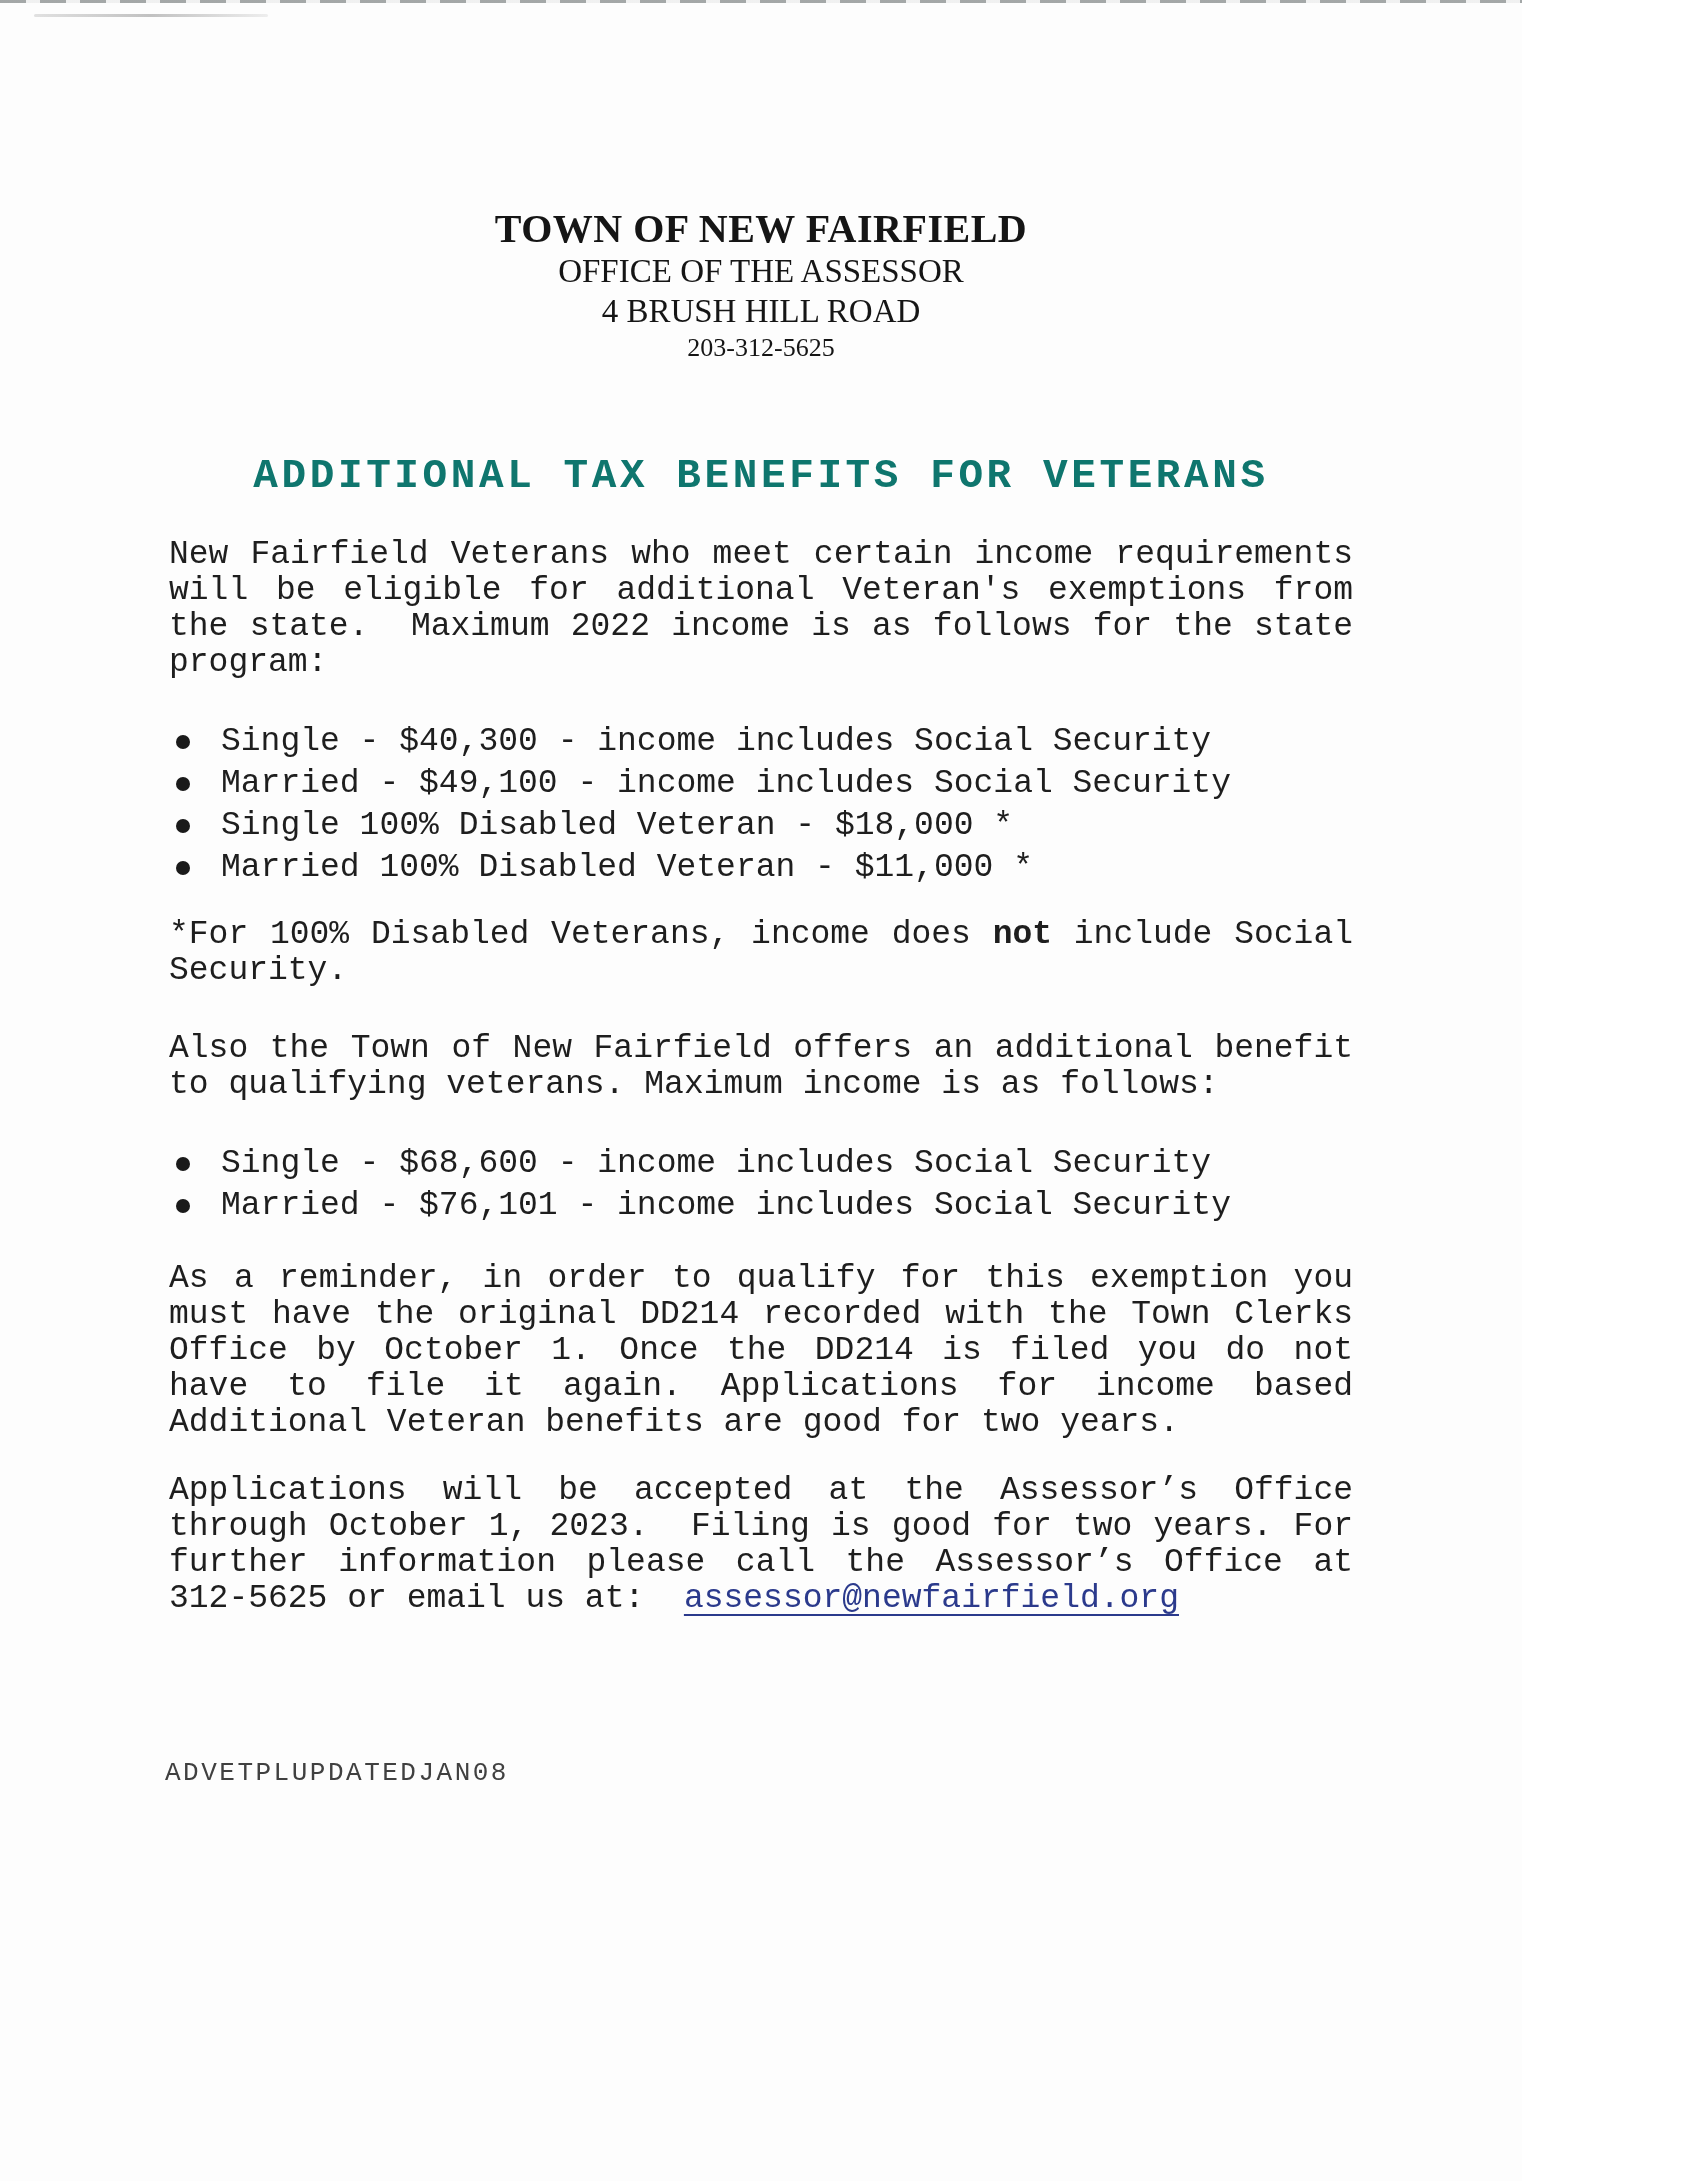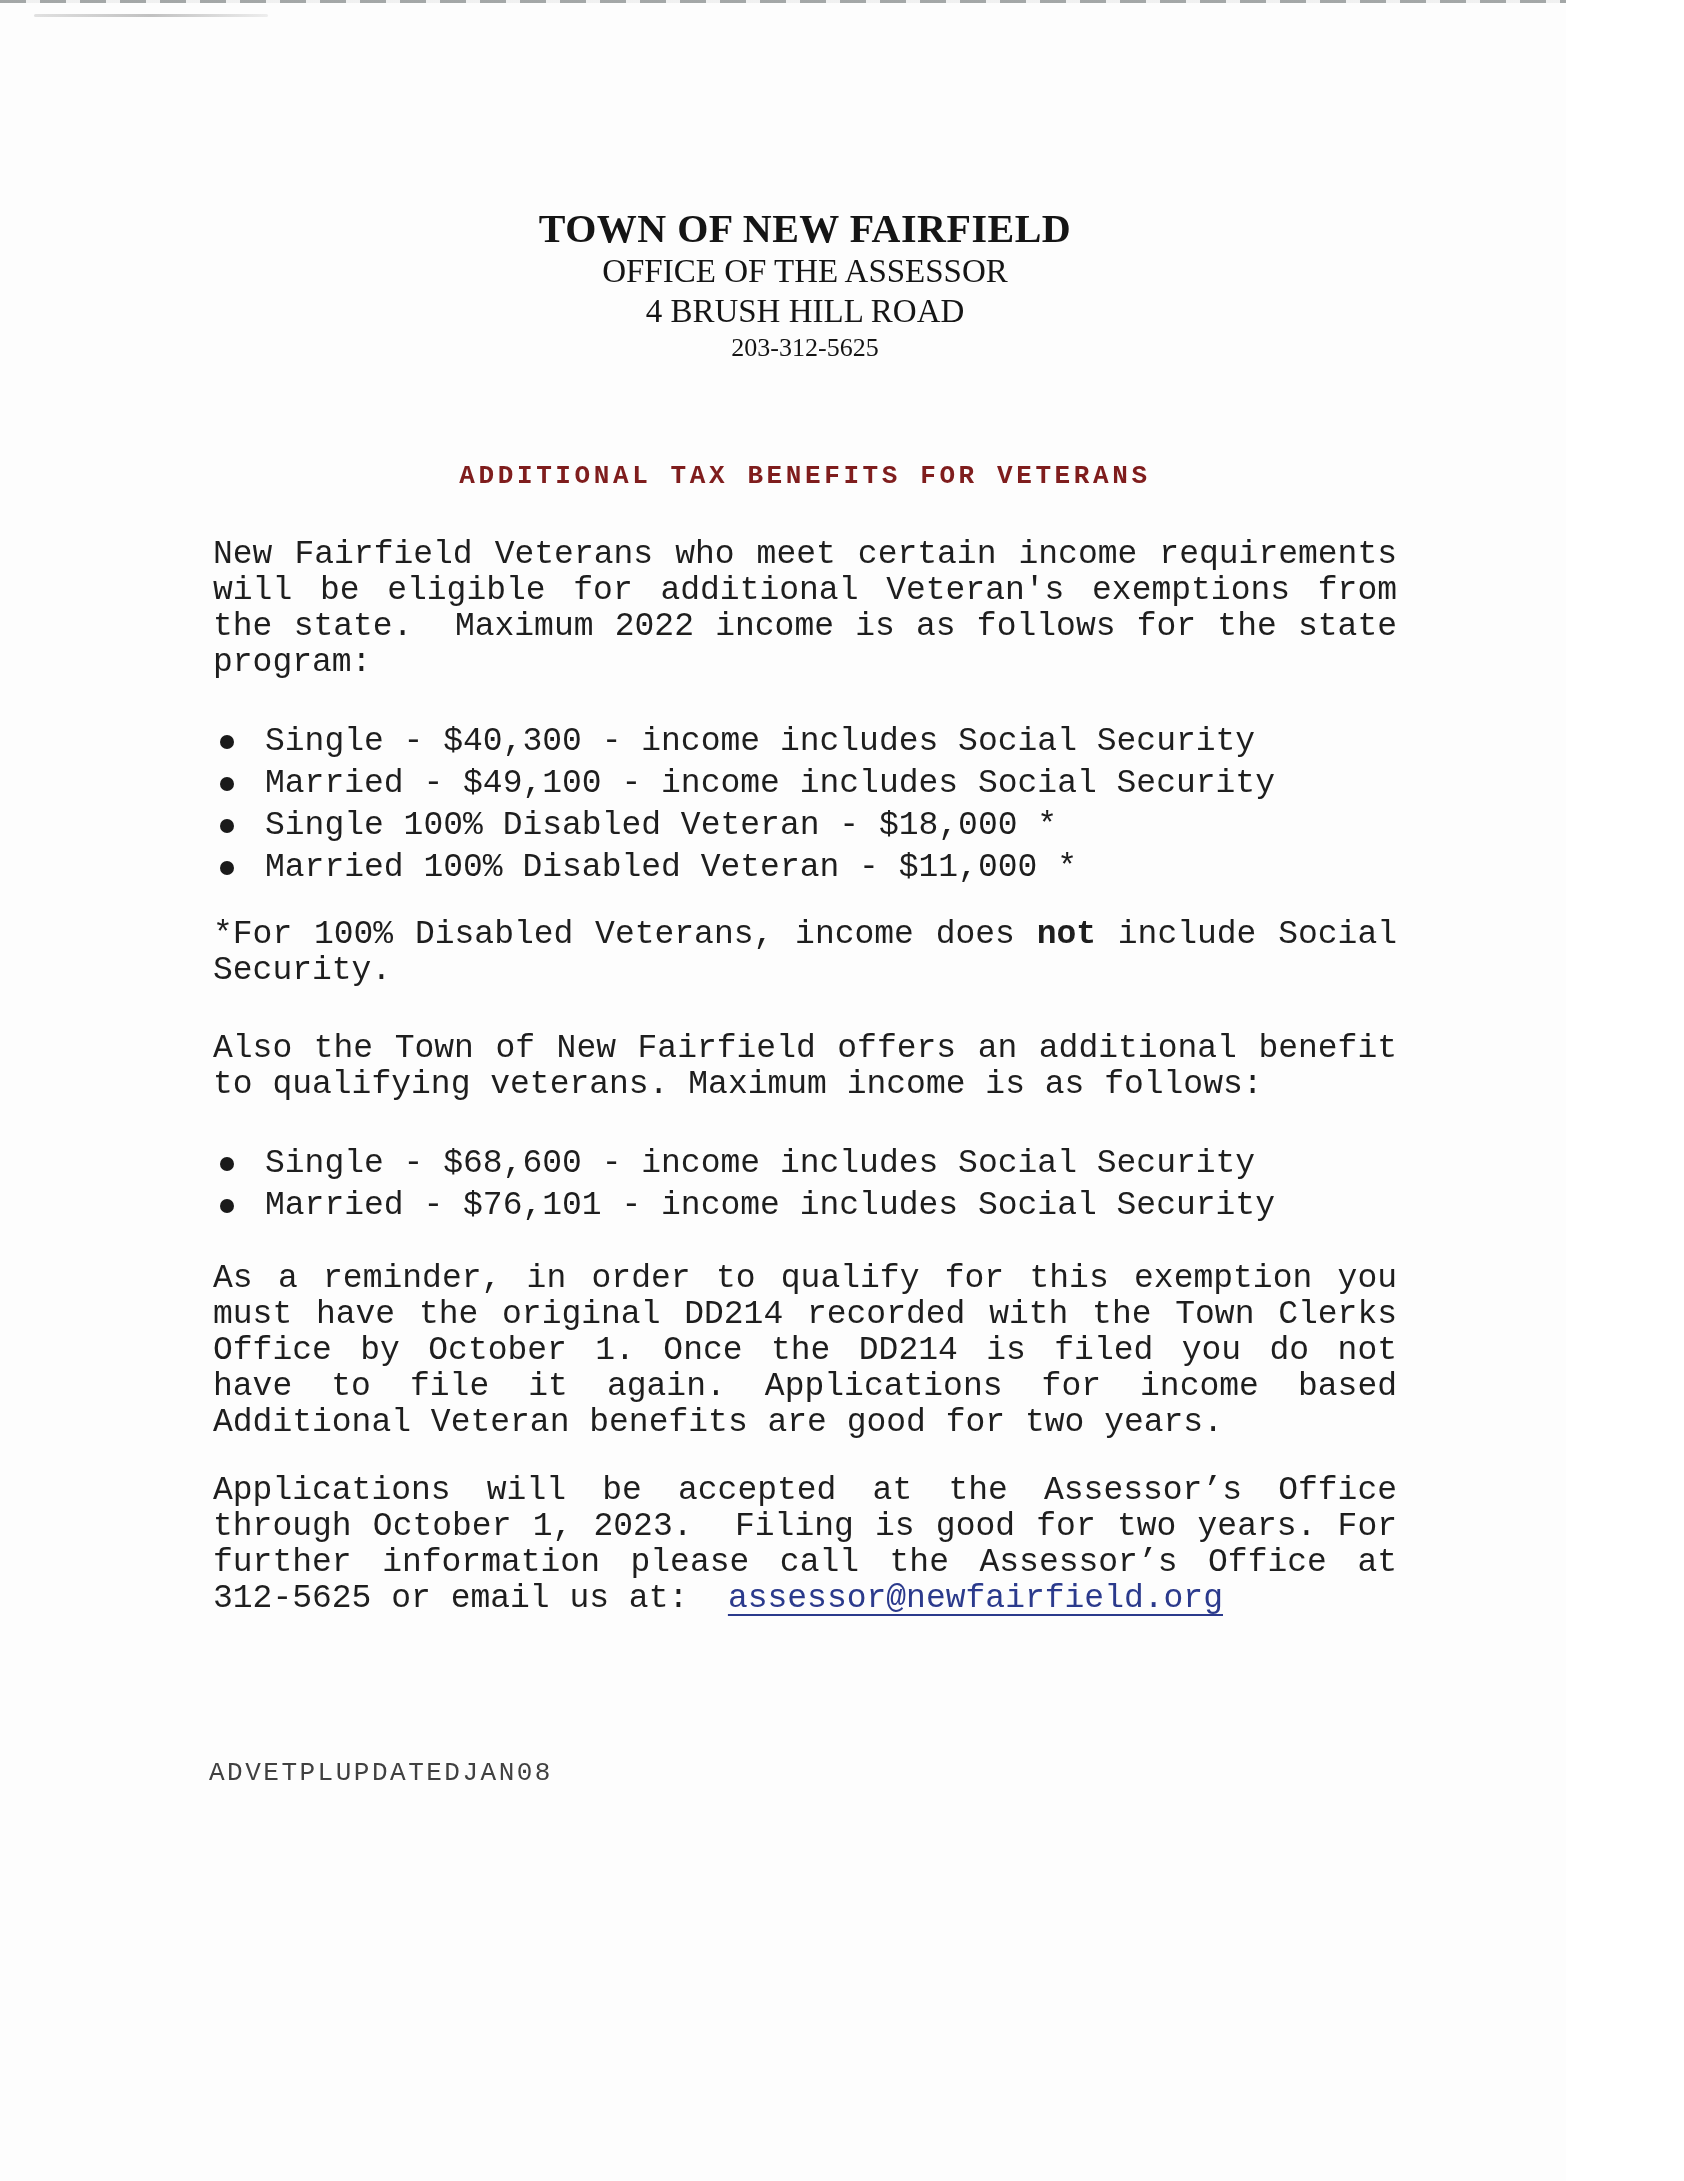--- a/index.html
+++ b/index.html
@@ -11,7 +11,6 @@
     font-family: "Liberation Mono", "DejaVu Sans Mono", monospace;
     color: #1e1e1e;
     overflow: hidden;
-    padding-left: 44px;
   }
   
   .scan-top {

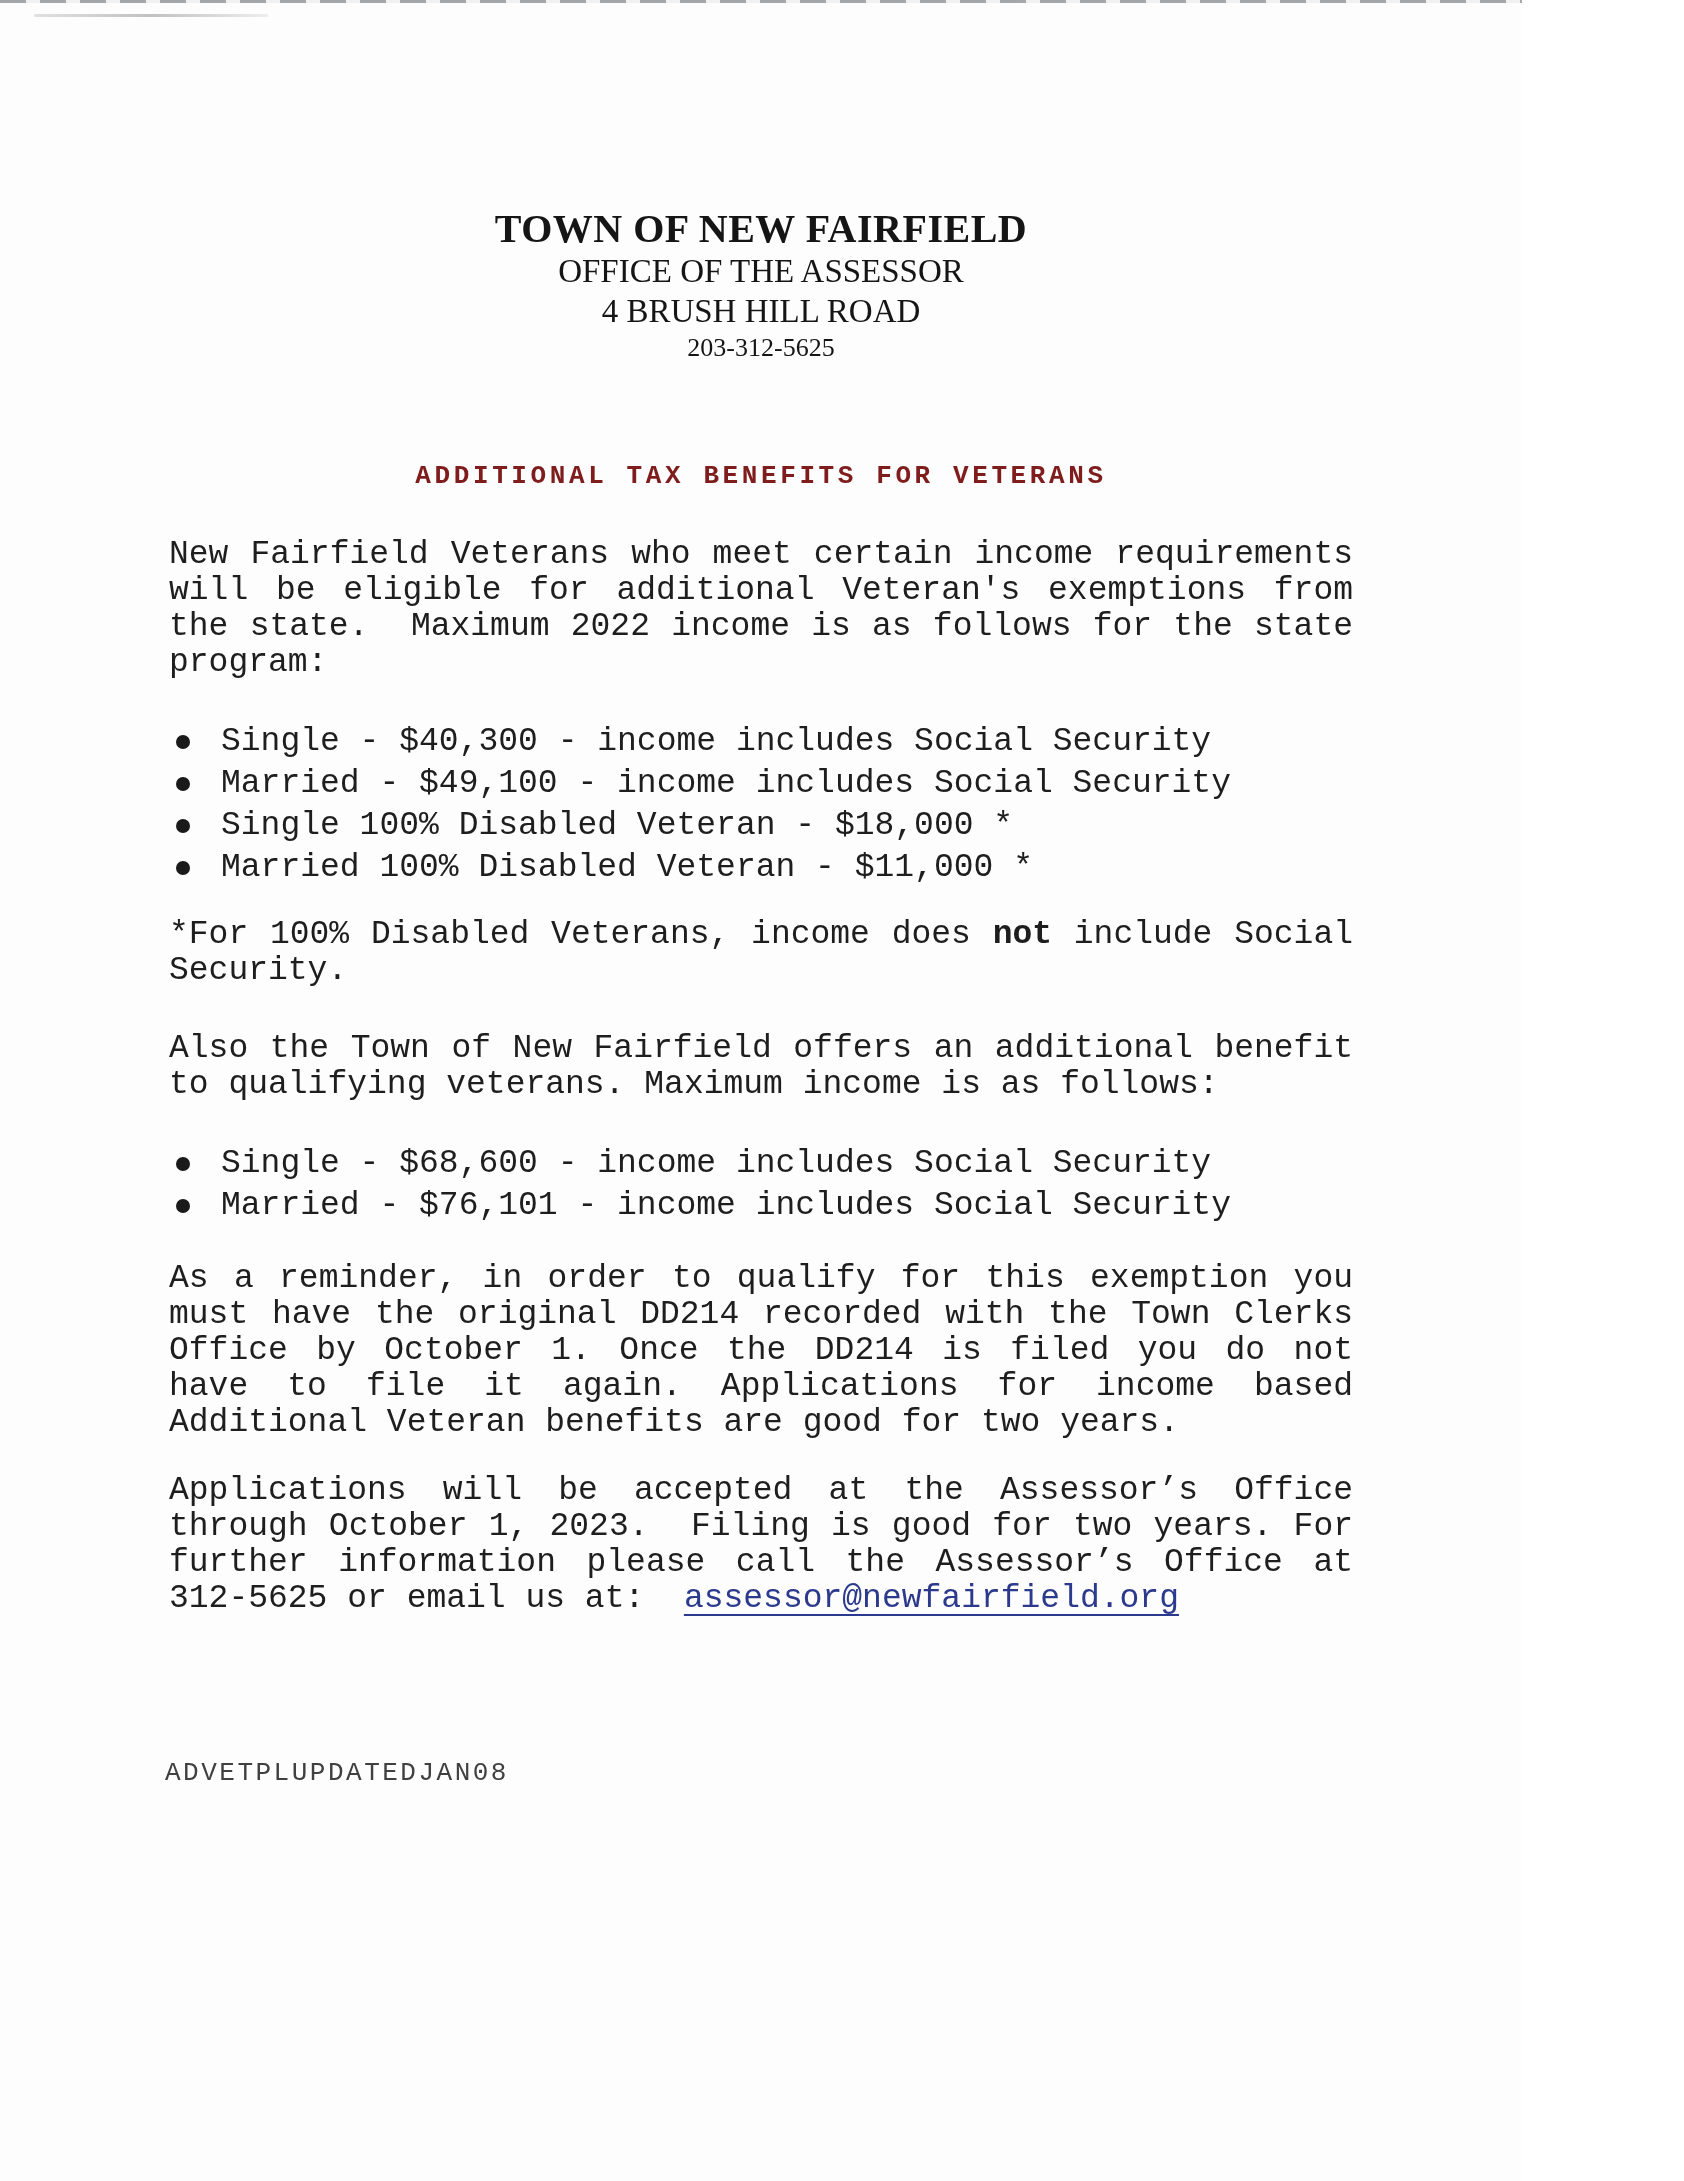--- a/index.html
+++ b/index.html
@@ -41,11 +41,11 @@
   .doc-title {
     margin: 92px 0 0 0;
     text-align: center;
-    font-size: 26px;
+    font-size: 41px;
     font-weight: bold;
     letter-spacing: 3.6px;
     line-height: 38px;
-    color: #7f1d1d;
+    color: #0f766e;
   }
 
   .para {

